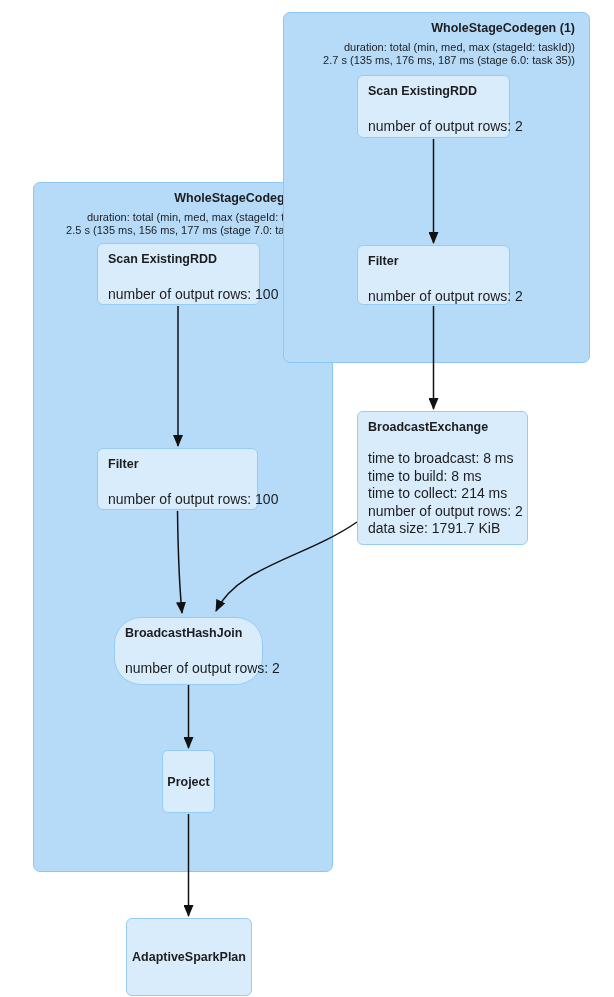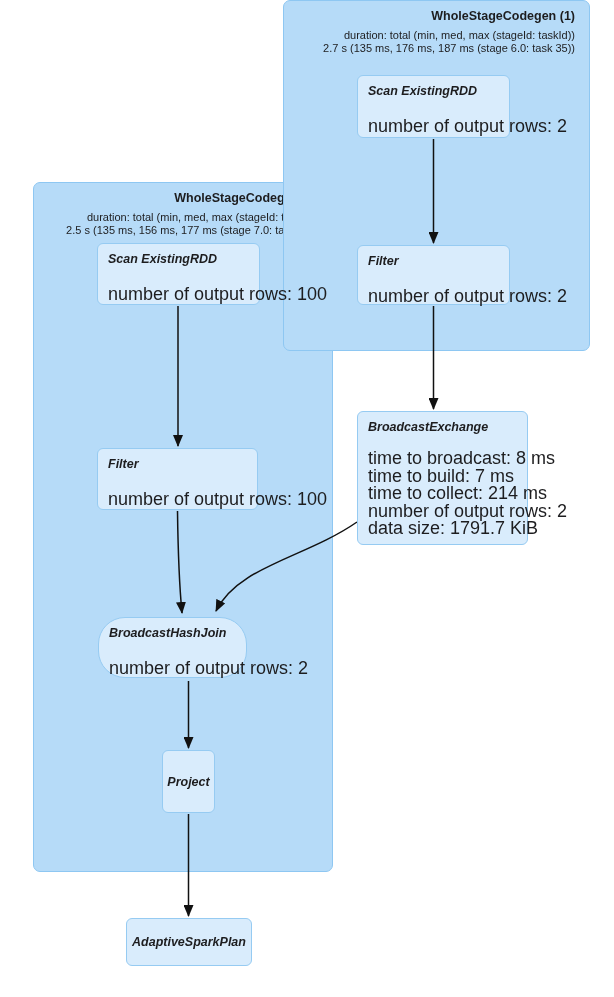--- a/index.html
+++ b/index.html
@@ -88,7 +88,7 @@
     </div>
   </div>
 
-  <div class="cluster z2" style="left:283px;top:0;width:307px;height:351px;">
+  <div class="cluster z2" style="left:283px;top:12px;width:307px;height:351px;">
     <div class="cluster-title">WholeStageCodegen (1)</div>
     <div class="cluster-duration">
       <div>duration: total (min, med, max (stageId: taskId))</div>

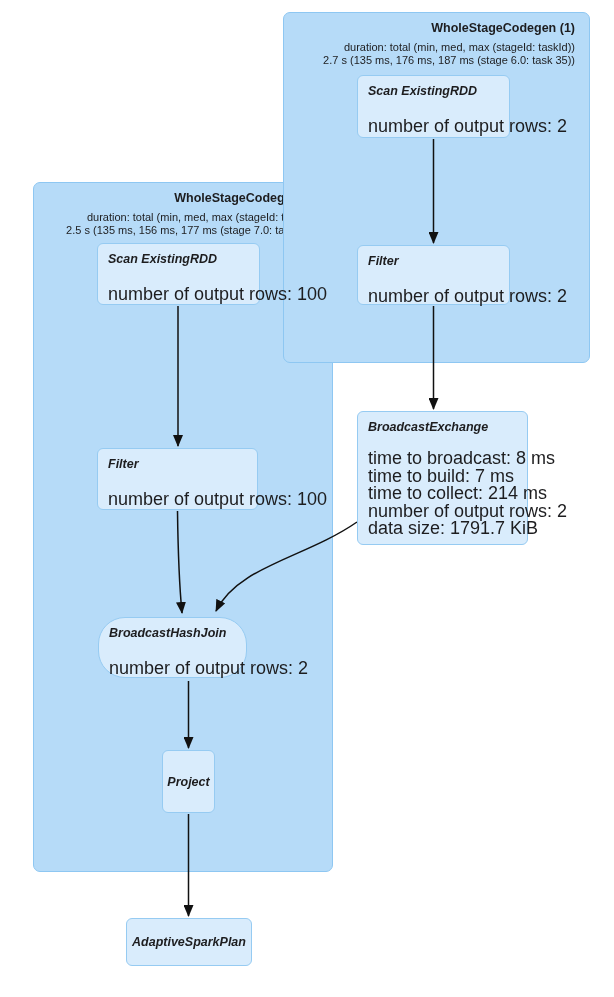--- a/index.html
+++ b/index.html
@@ -44,7 +44,6 @@
     font-size:12.5px;
     line-height:14px;
     white-space:nowrap;
-    font-style:italic;
   }
   .node-metrics{
     margin-top:20px;

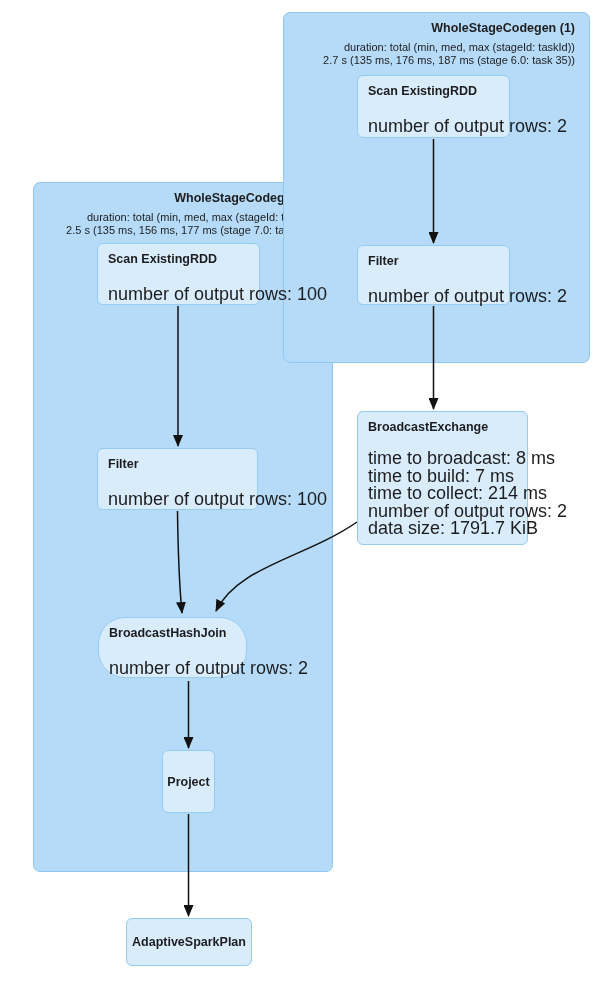--- a/index.html
+++ b/index.html
@@ -47,7 +47,7 @@
   }
   .node-metrics{
     margin-top:20px;
-    font-size:18px;
+    font-size:14px;
     line-height:17.5px;
     white-space:nowrap;
   }

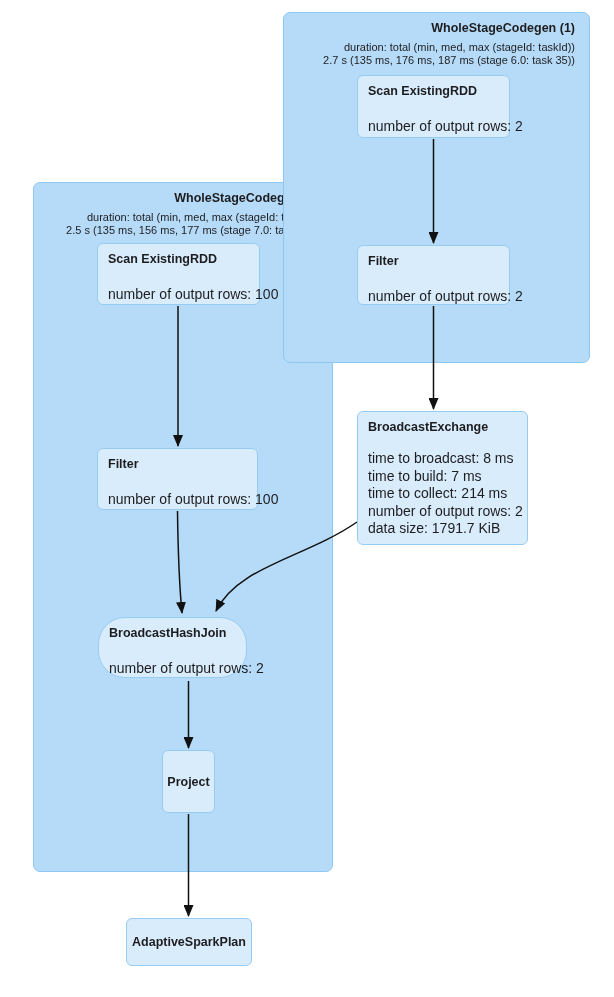--- a/index.html
+++ b/index.html
@@ -128,7 +128,7 @@
     <div class="node-title">BroadcastExchange</div>
     <div class="node-metrics" style="margin-top:16px;">
       <div>time to broadcast: 8 ms</div>
-      <div>time to build: 7 ms</div>
+      <div>time to build: 8 ms</div>
       <div>time to collect: 214 ms</div>
       <div>number of output rows: 2</div>
       <div>data size: 1791.7 KiB</div>

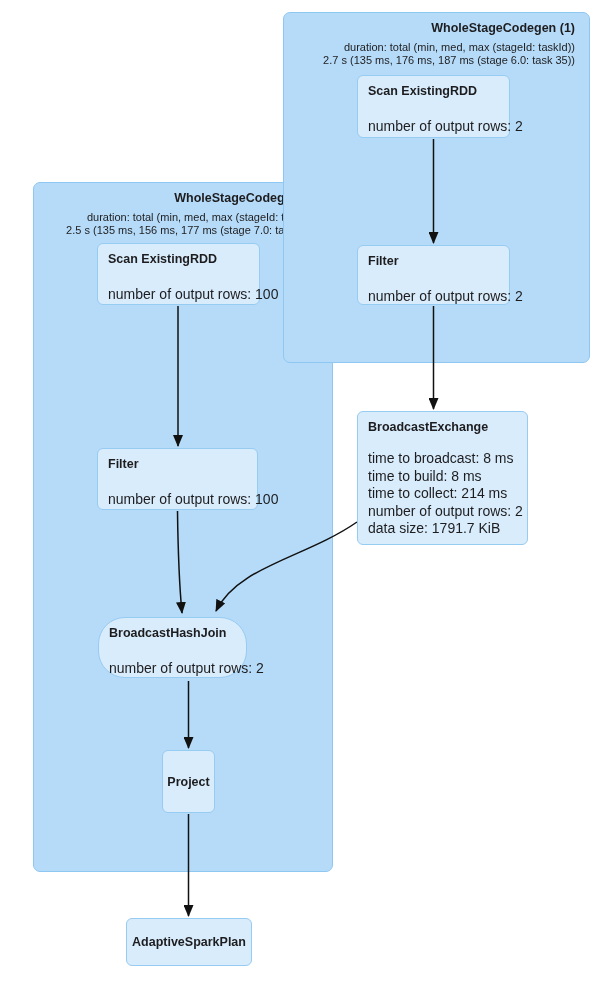--- a/index.html
+++ b/index.html
@@ -149,7 +149,7 @@
     </div>
   </div>
 
-  <div class="node" style="left:98px;top:617px;width:149px;height:61px;border-radius:27px;">
+  <div class="node" style="left:114px;top:617px;width:149px;height:68px;border-radius:27px;">
     <div class="node-title">BroadcastHashJoin</div>
     <div class="node-metrics">
       <div>number of output rows: 2</div>

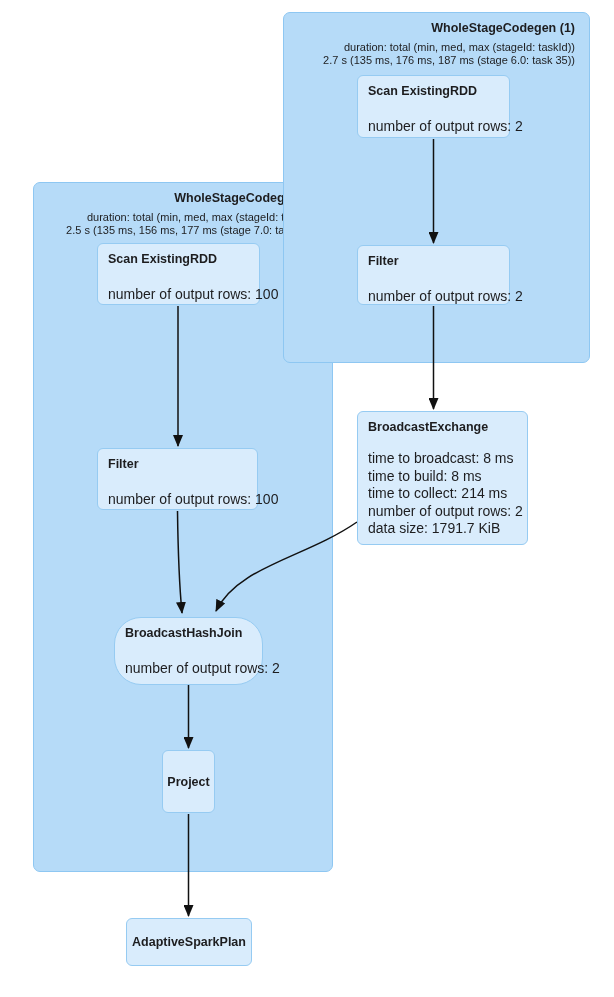--- a/index.html
+++ b/index.html
@@ -160,7 +160,7 @@
     <div class="node-title">Project</div>
   </div>
 
-  <div class="node node-center" style="left:126px;top:918px;width:126px;height:48px;align-items:center;">
+  <div class="node node-center" style="left:126px;top:918px;width:126px;height:78px;align-items:center;">
     <div class="node-title">AdaptiveSparkPlan</div>
   </div>
 

